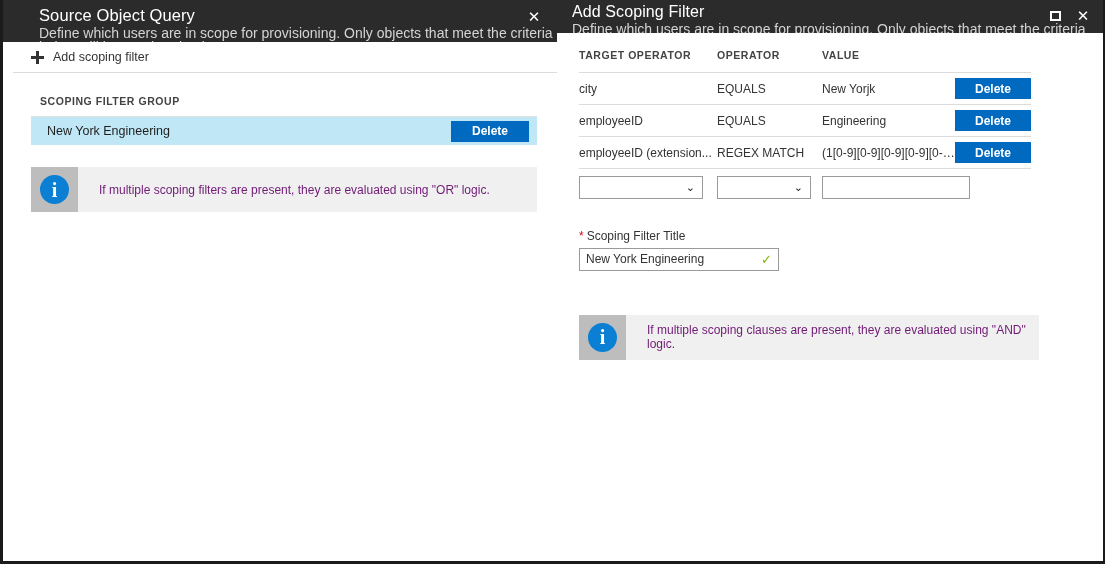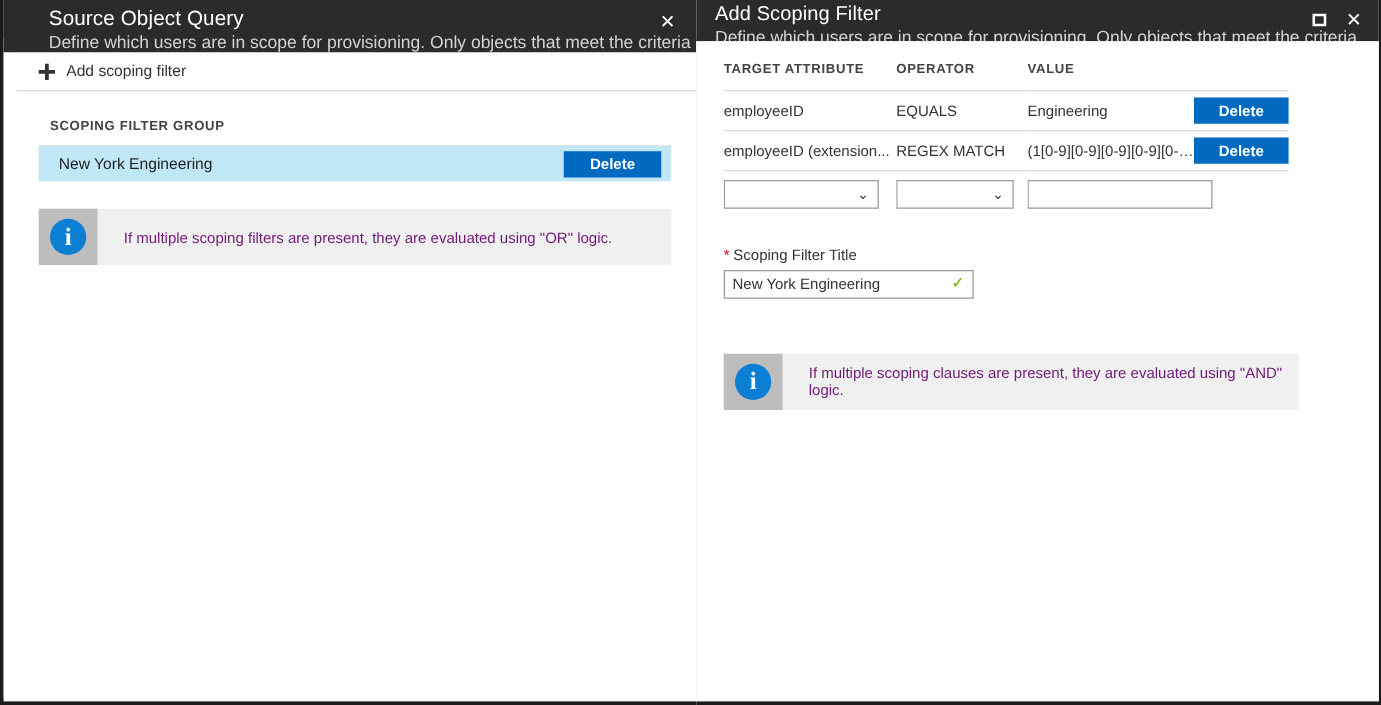--- a/index.html
+++ b/index.html
@@ -416,7 +416,7 @@
       <table class="clause-table">
         <thead>
           <tr>
-            <th class="col-attr">TARGET ATTRIBUTE</th>
+            <th class="col-attr">TARGET OPERATOR</th>
             <th class="col-op">OPERATOR</th>
             <th class="col-val">VALUE</th>
             <th class="col-act"></th>

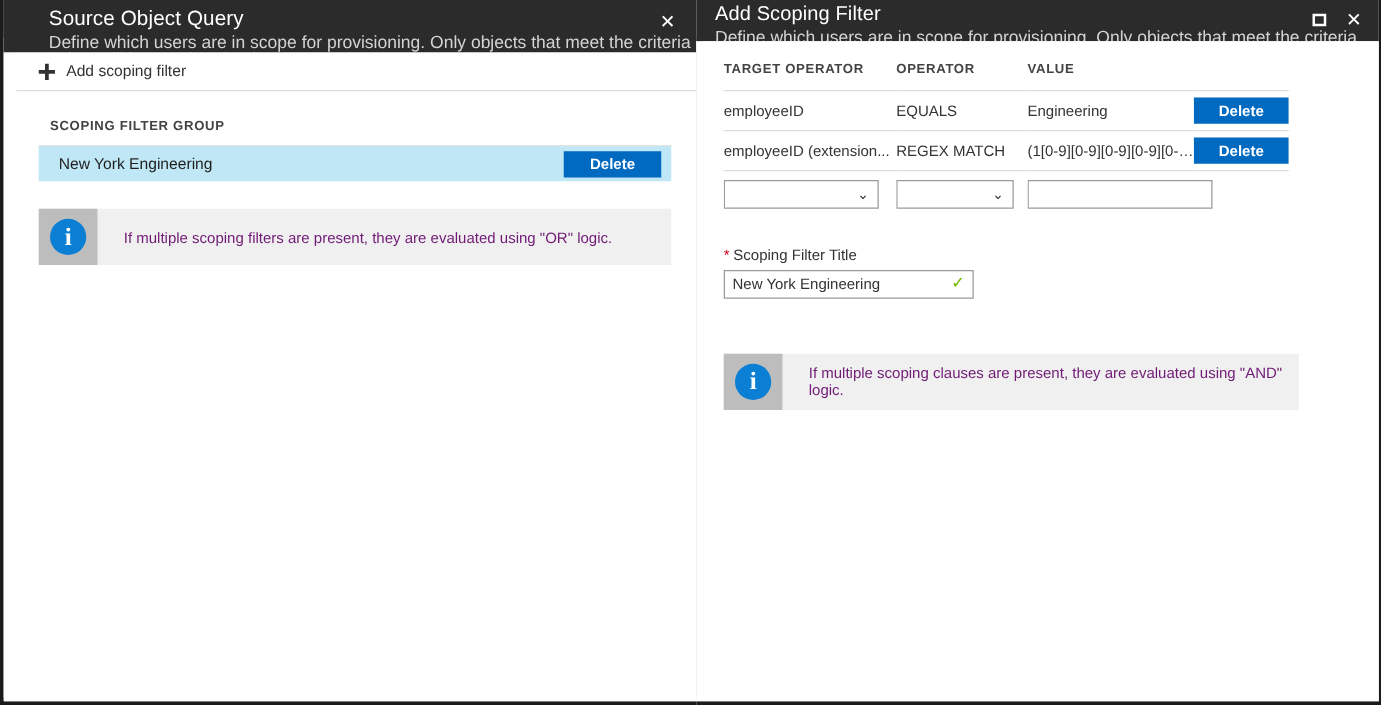--- a/index.html
+++ b/index.html
@@ -424,6 +424,14 @@
         </thead>
         <tbody>
 
+          <tr>
+            <td>city</td>
+            <td>EQUALS</td>
+            <td>New Yorjk</td>
+            <td class="cell-action">
+              <button class="btn-delete">Delete</button>
+            </td>
+          </tr>
 
           <tr>
             <td>employeeID</td>

